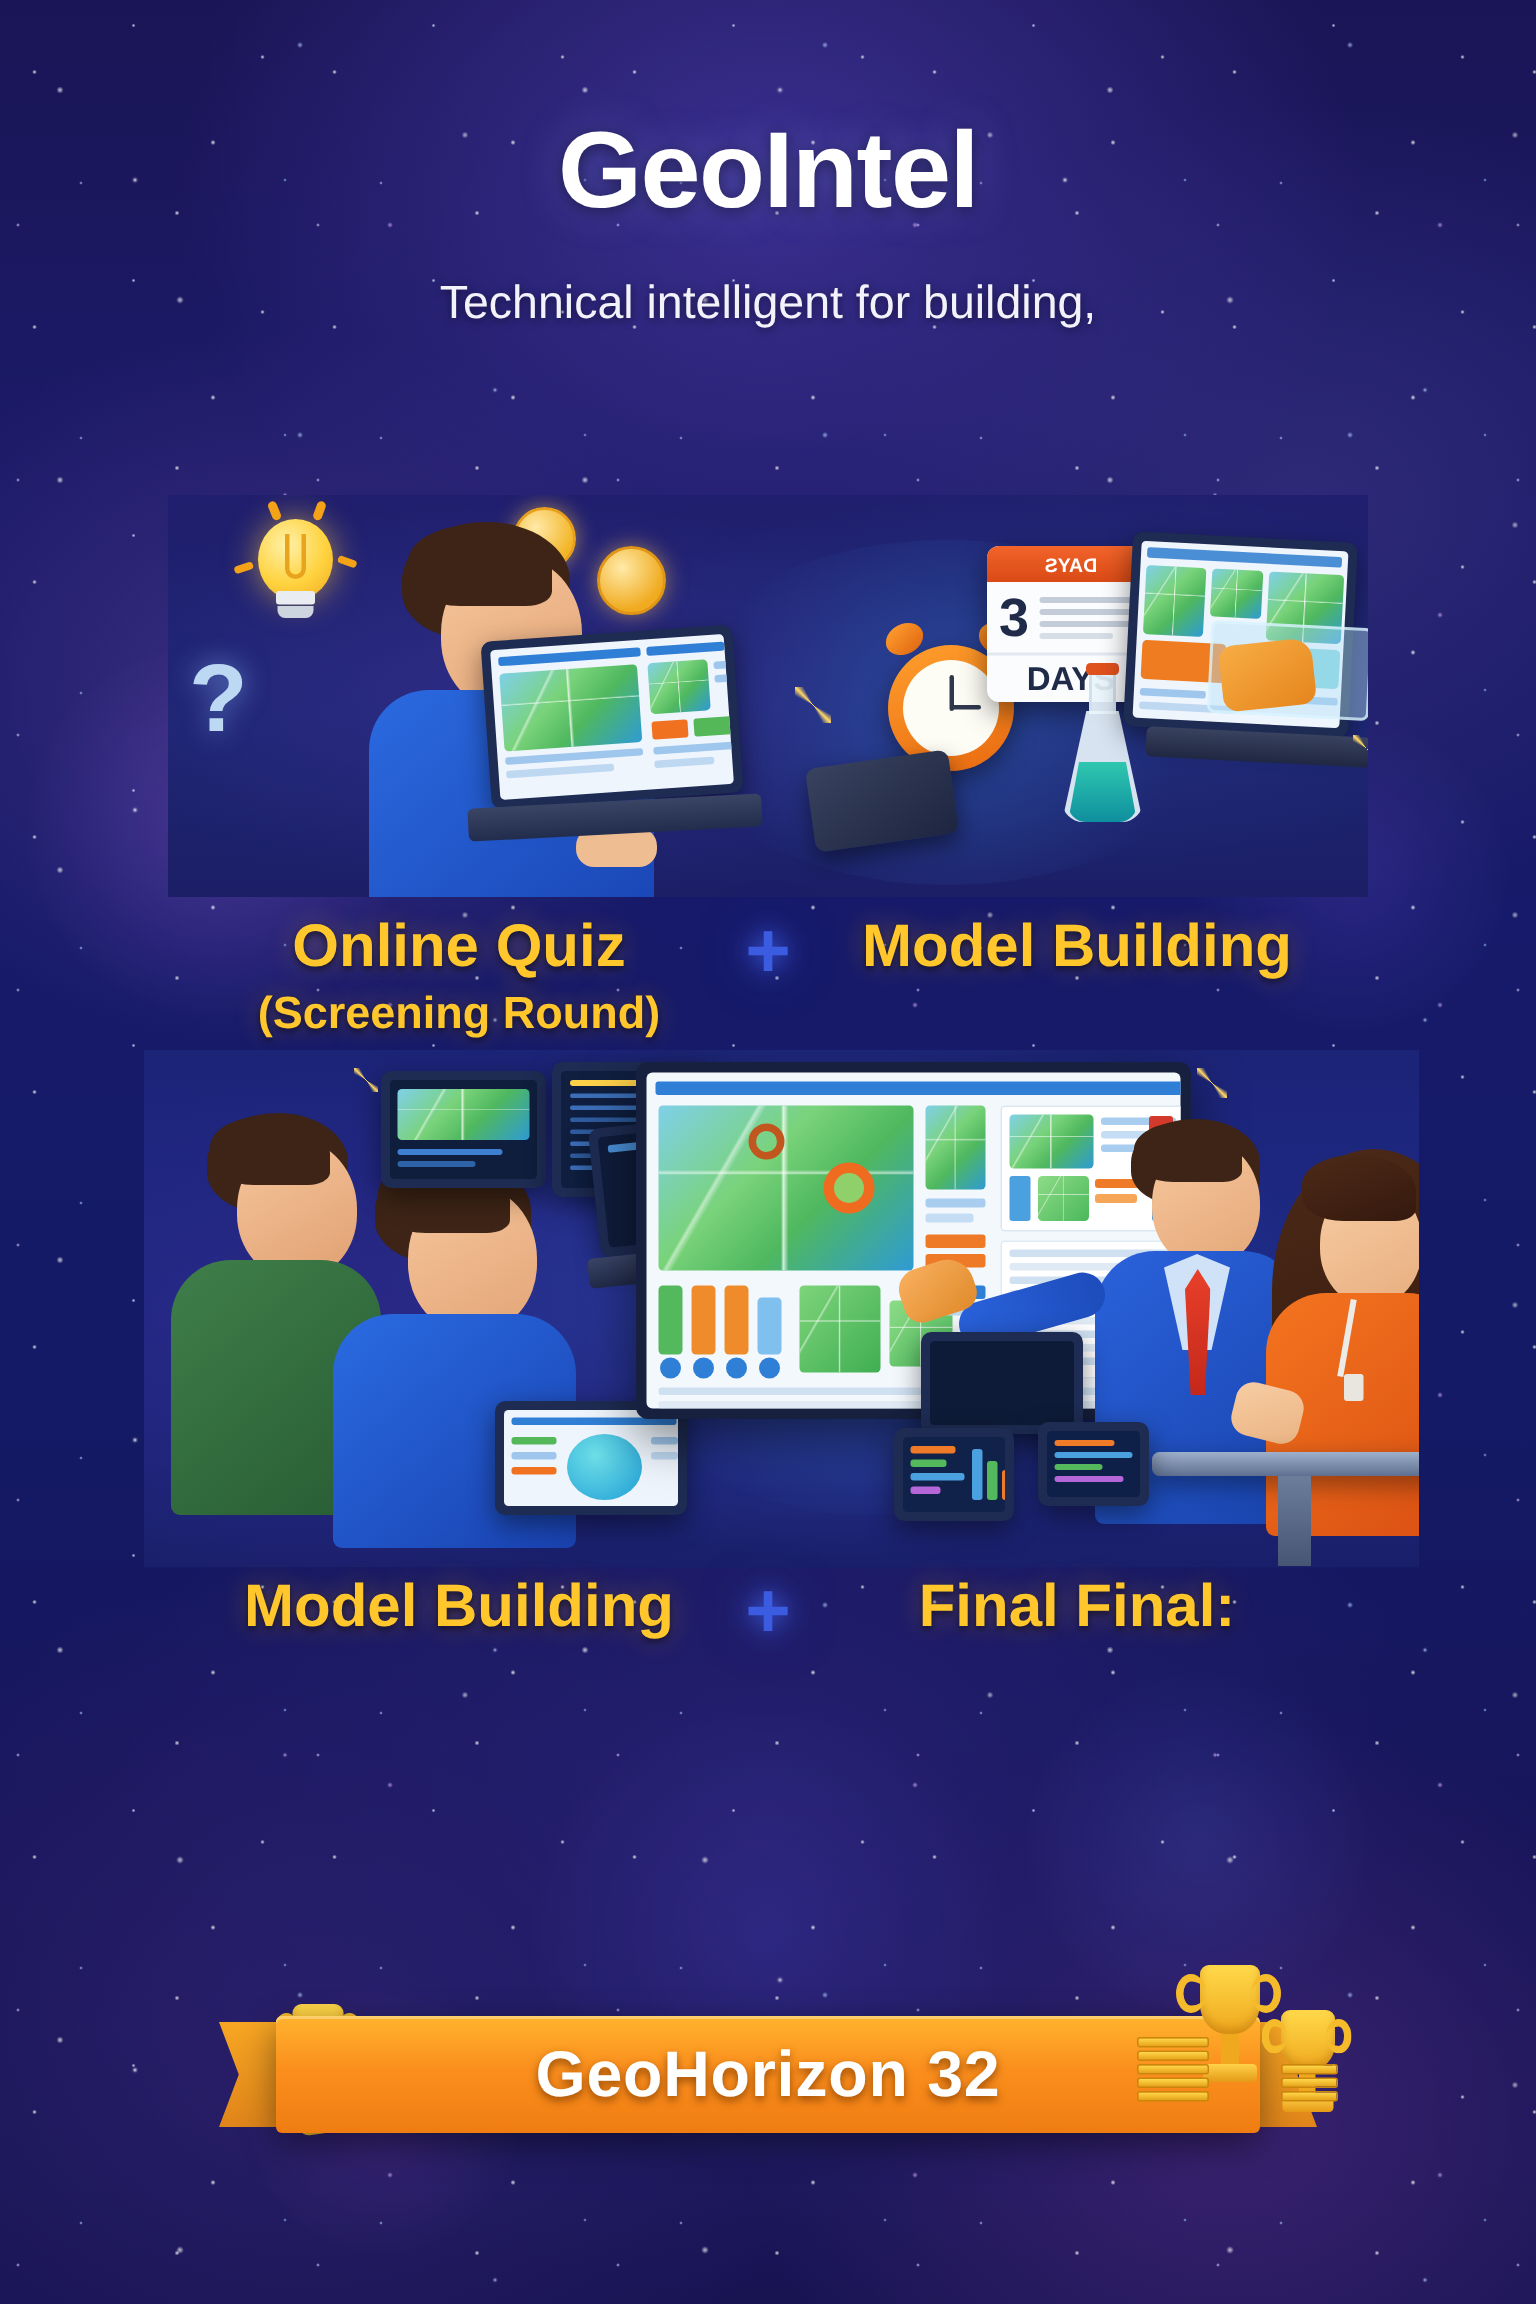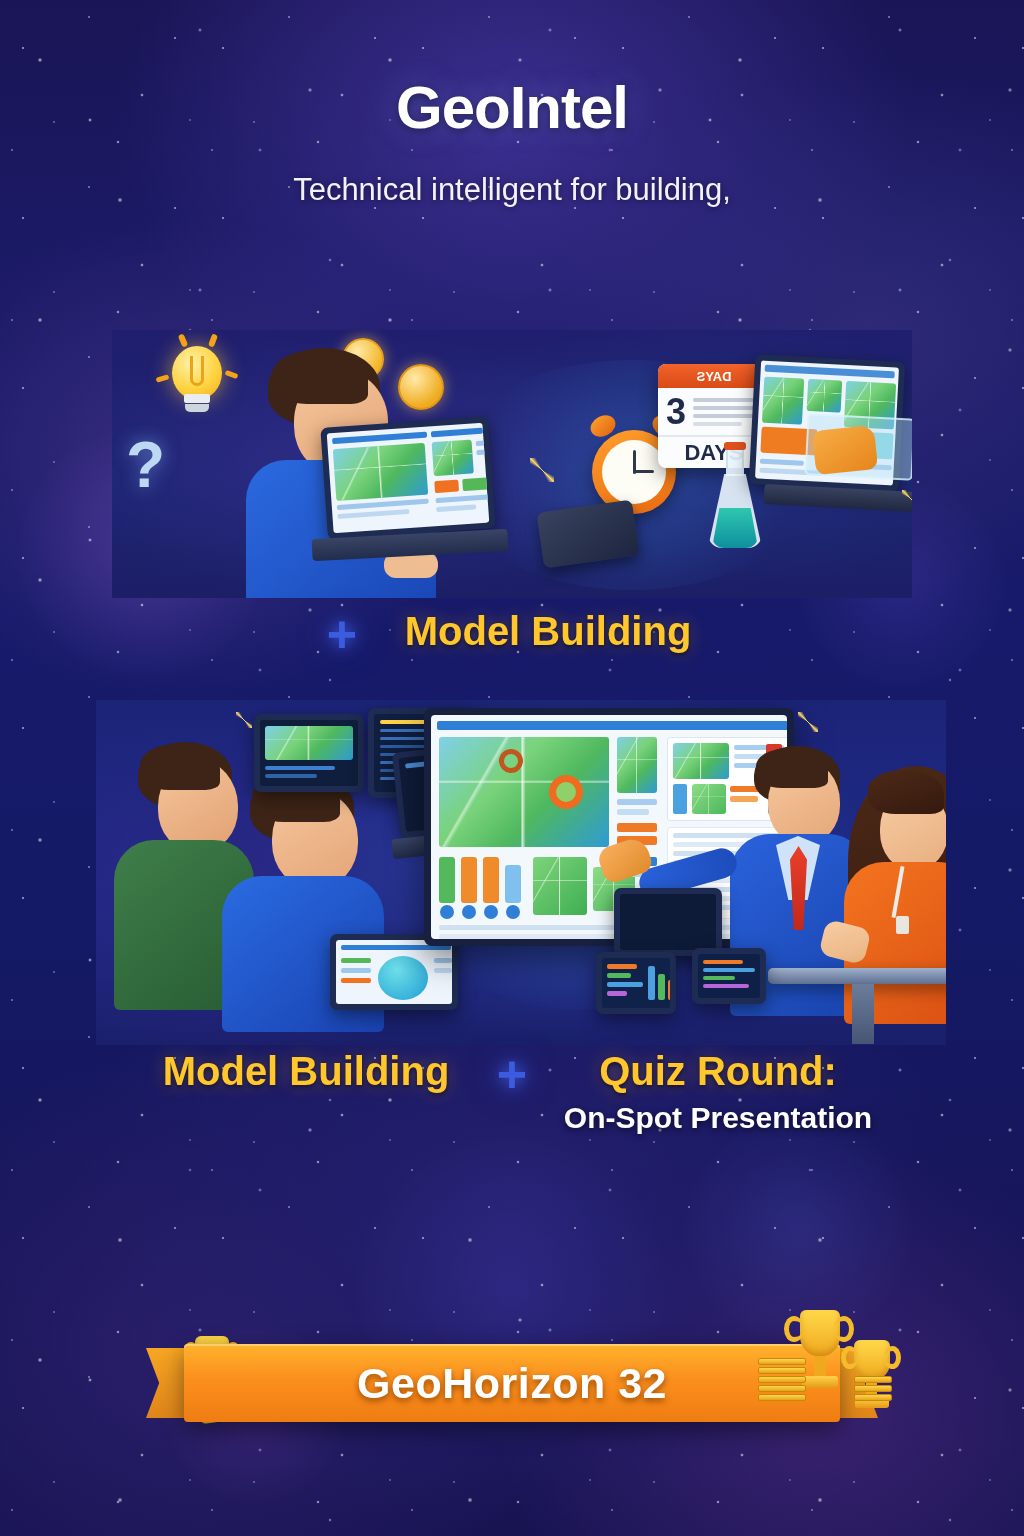--- a/index.html
+++ b/index.html
@@ -66,7 +66,7 @@
   
   .title-block { position:absolute; top:78px; left:0; right:0; text-align:center; }
   .main-title {
-    font-size:60px; font-weight:700; color:#ffffff; letter-spacing:-1px;
+    font-size:72px; font-weight:700; color:#ffffff; letter-spacing:-1px;
     text-shadow:0 2px 10px rgba(0,0,0,.45), 0 0 28px rgba(140,160,255,.35);
     line-height:1;
   }

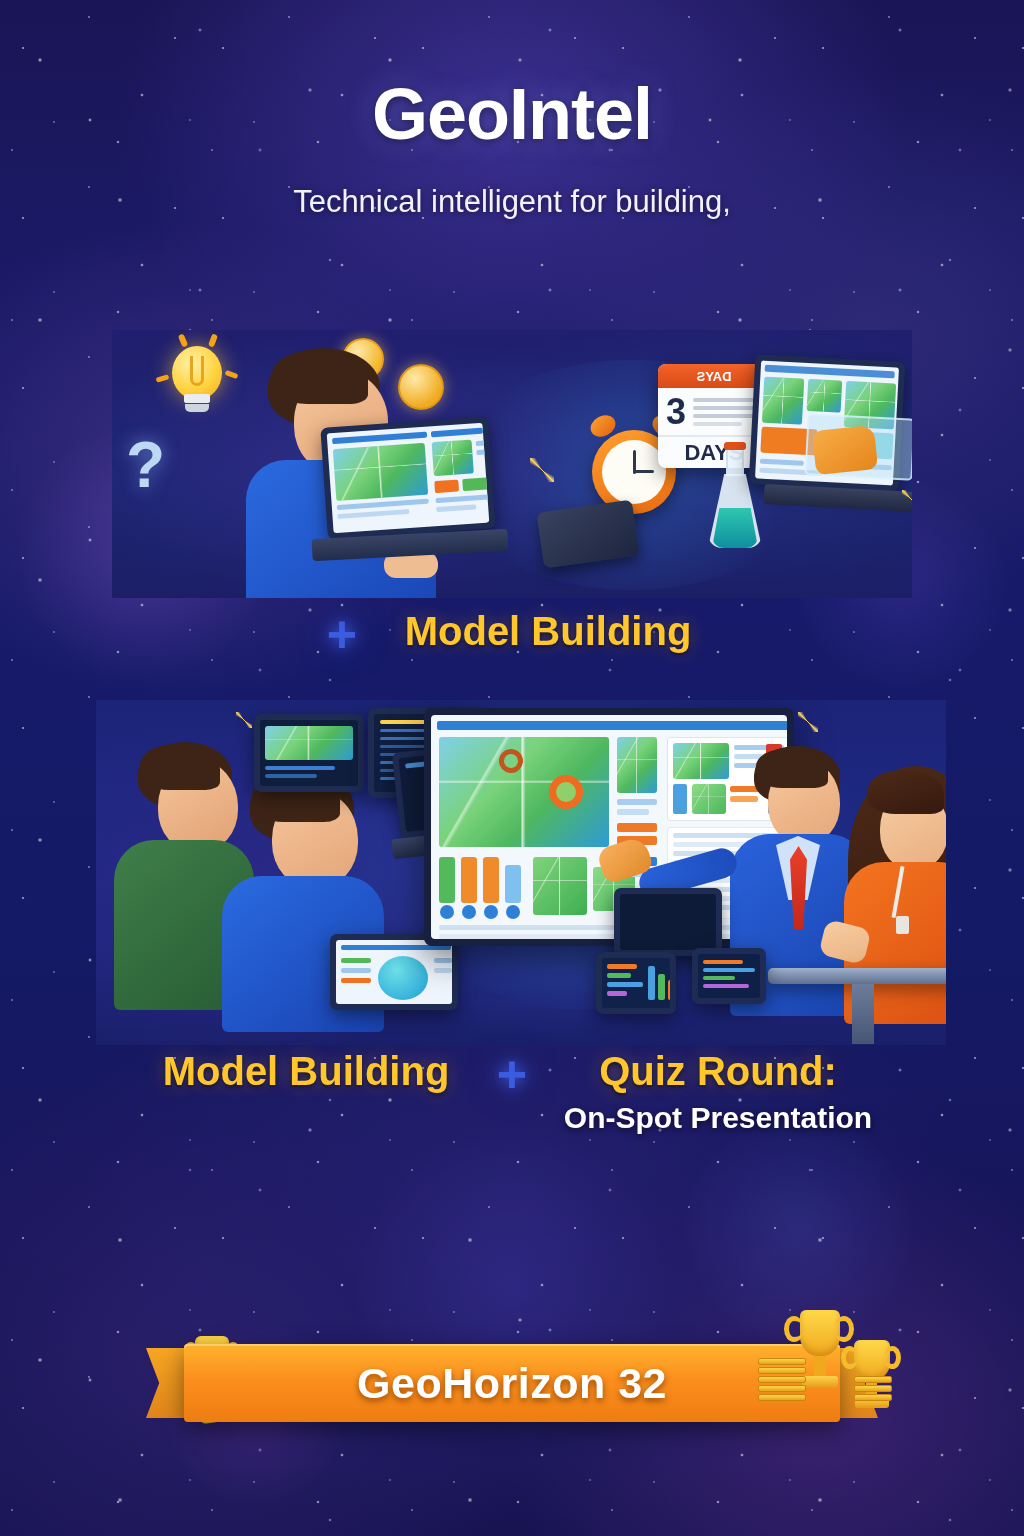--- a/index.html
+++ b/index.html
@@ -311,6 +311,10 @@
 
   <div class="row-label" style="top:610px;">
     <div class="rl-grid">
+      <div class="rl-col left">
+        <div class="gold lbl-main">Online Quiz</div>
+        <div class="gold lbl-sub-gold">(Screening Round)</div>
+      </div>
       <div class="plus">+</div>
       <div class="rl-col right">
         <div class="gold lbl-main">Model Building</div>

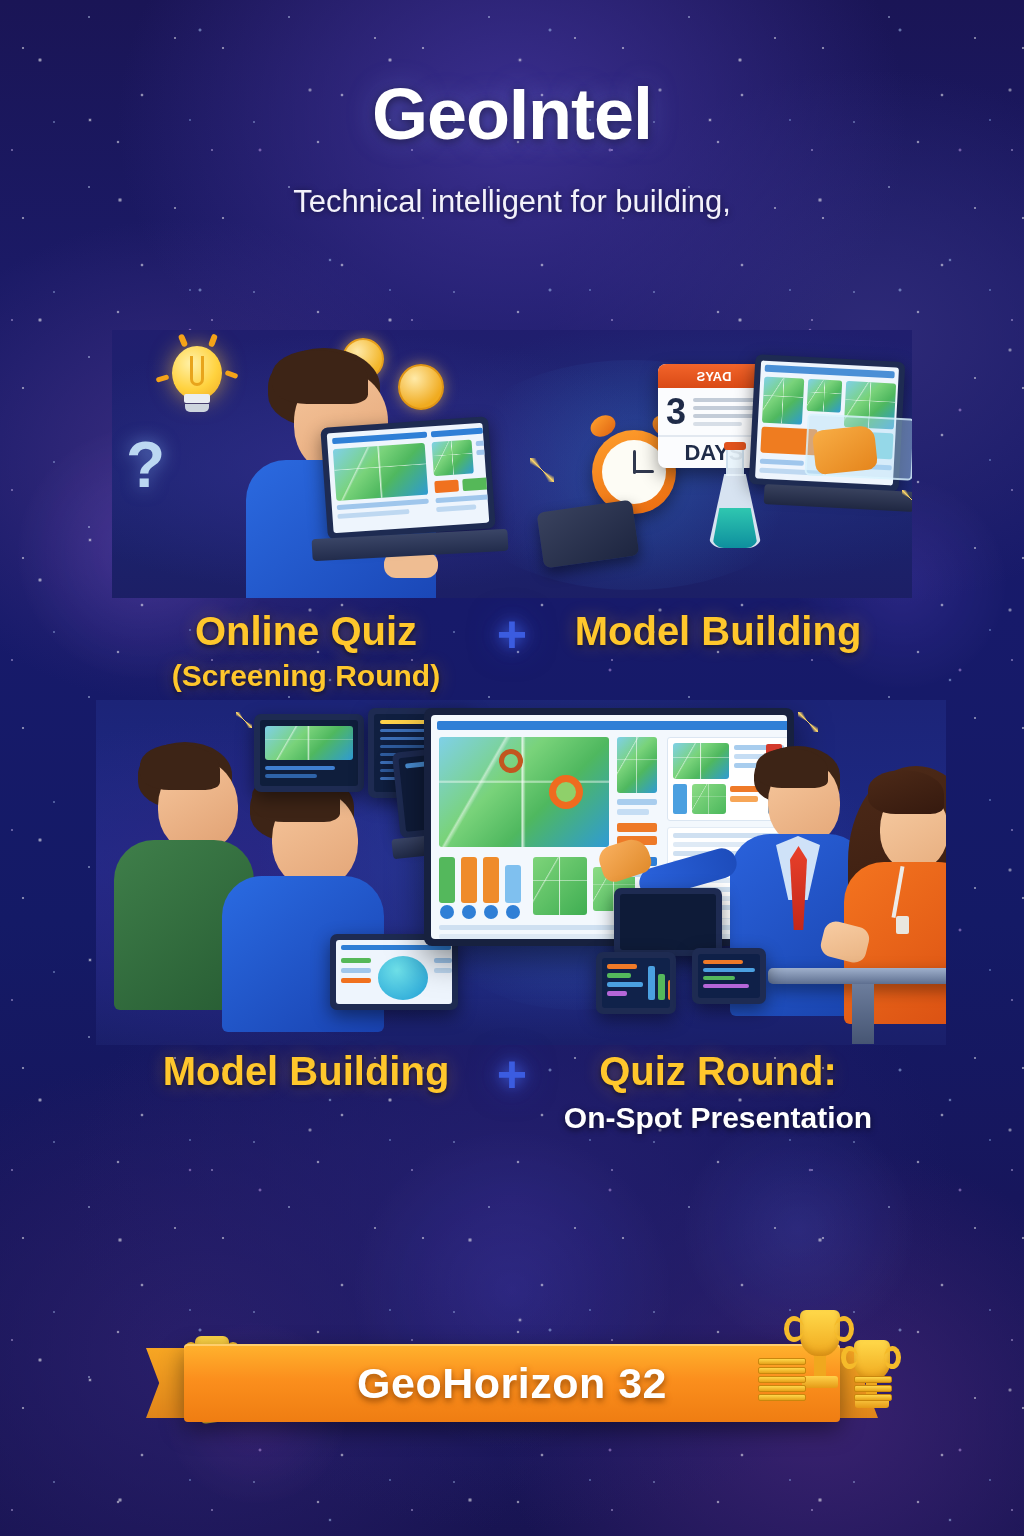--- a/index.html
+++ b/index.html
@@ -531,7 +531,7 @@
       </div>
       <div class="plus">+</div>
       <div class="rl-col right">
-        <div class="gold lbl-main">Quiz Round:</div>
+        <div class="gold lbl-main">Final Final:</div>
         <div class="lbl-sub-white">On-Spot Presentation</div>
       </div>
     </div>

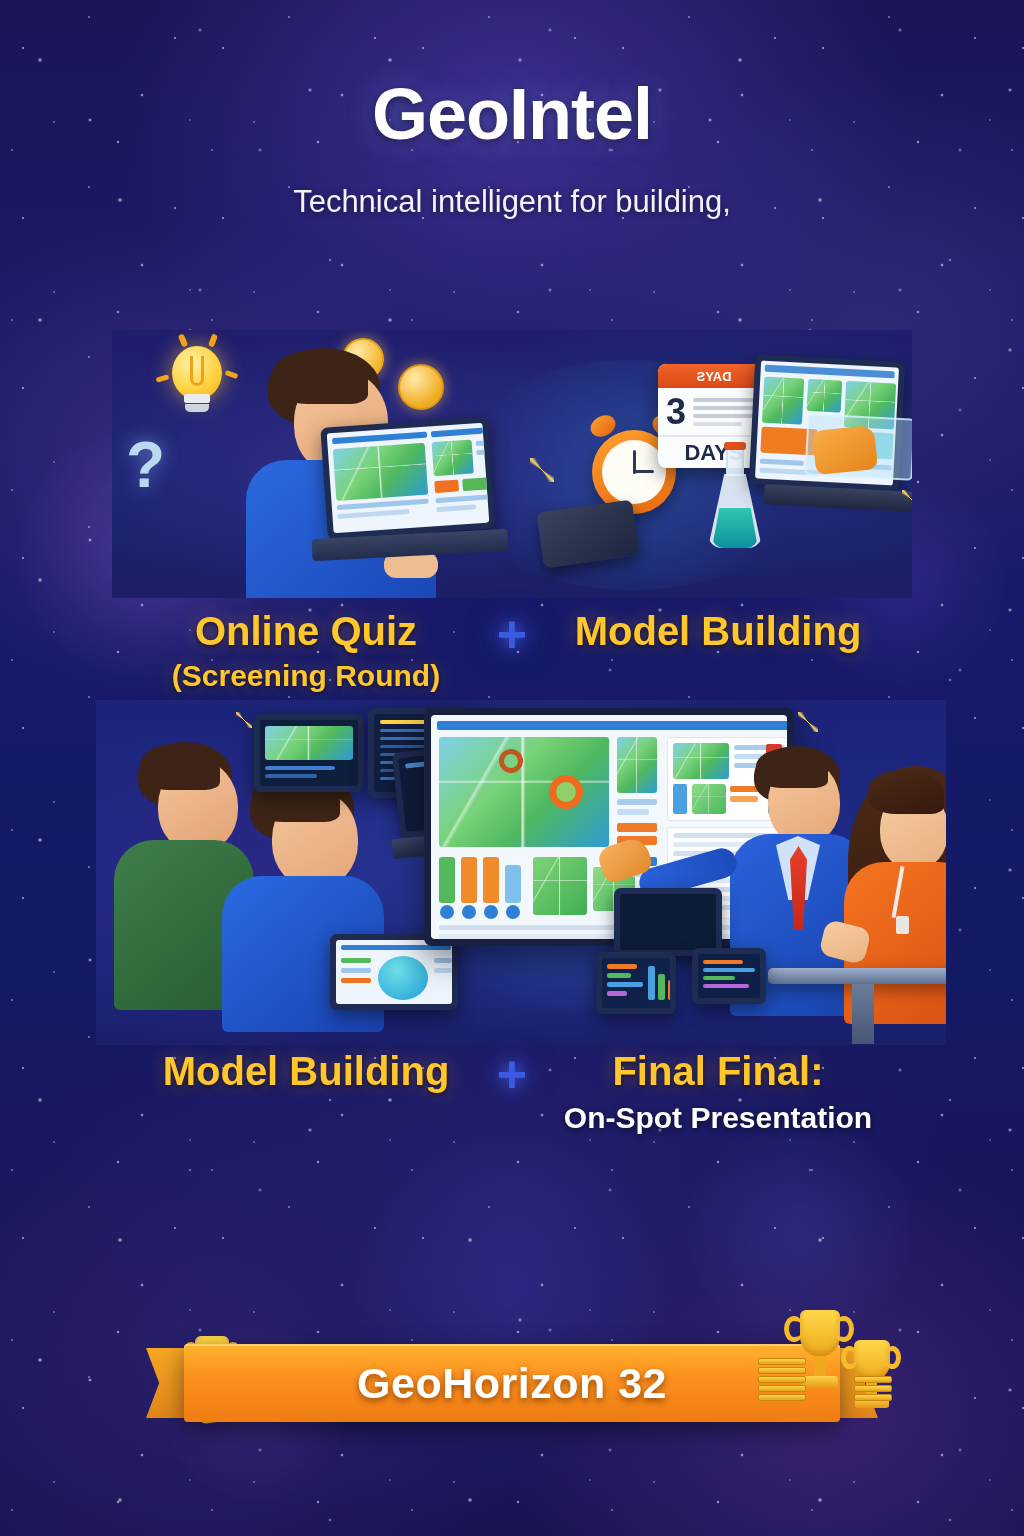--- a/index.html
+++ b/index.html
@@ -532,7 +532,6 @@
       <div class="plus">+</div>
       <div class="rl-col right">
         <div class="gold lbl-main">Final Final:</div>
-        <div class="lbl-sub-white">On-Spot Presentation</div>
       </div>
     </div>
   </div>

